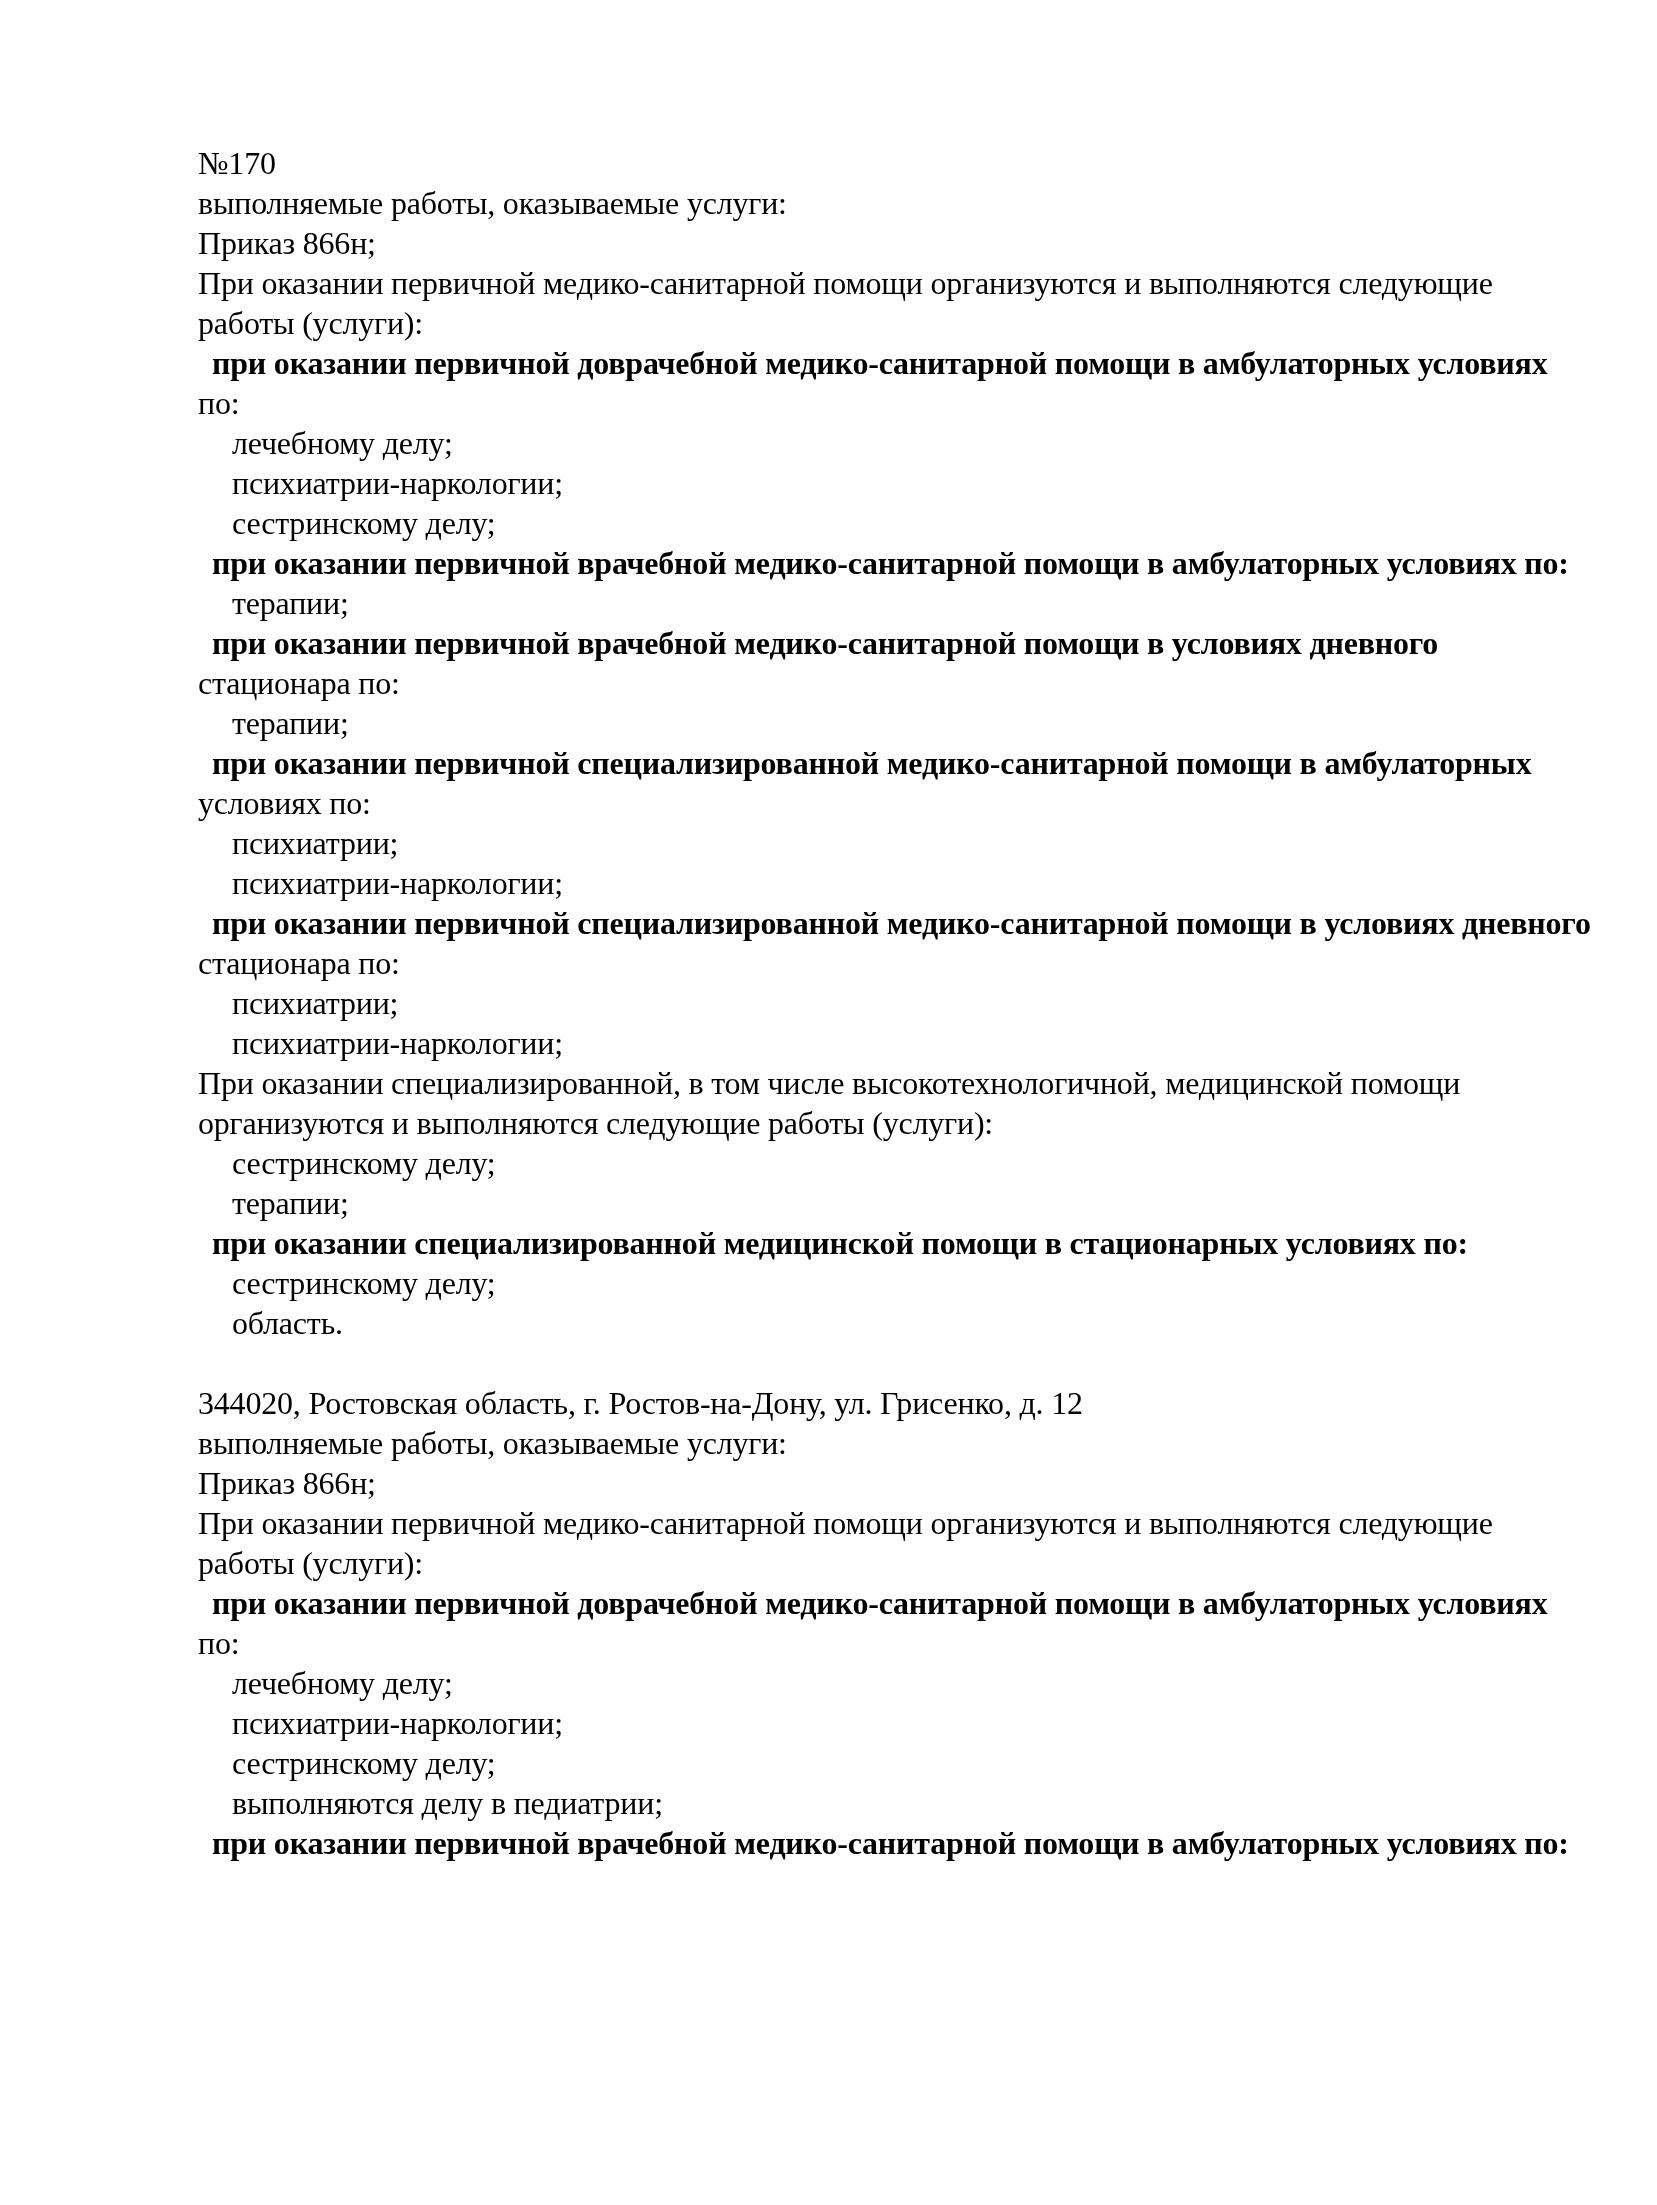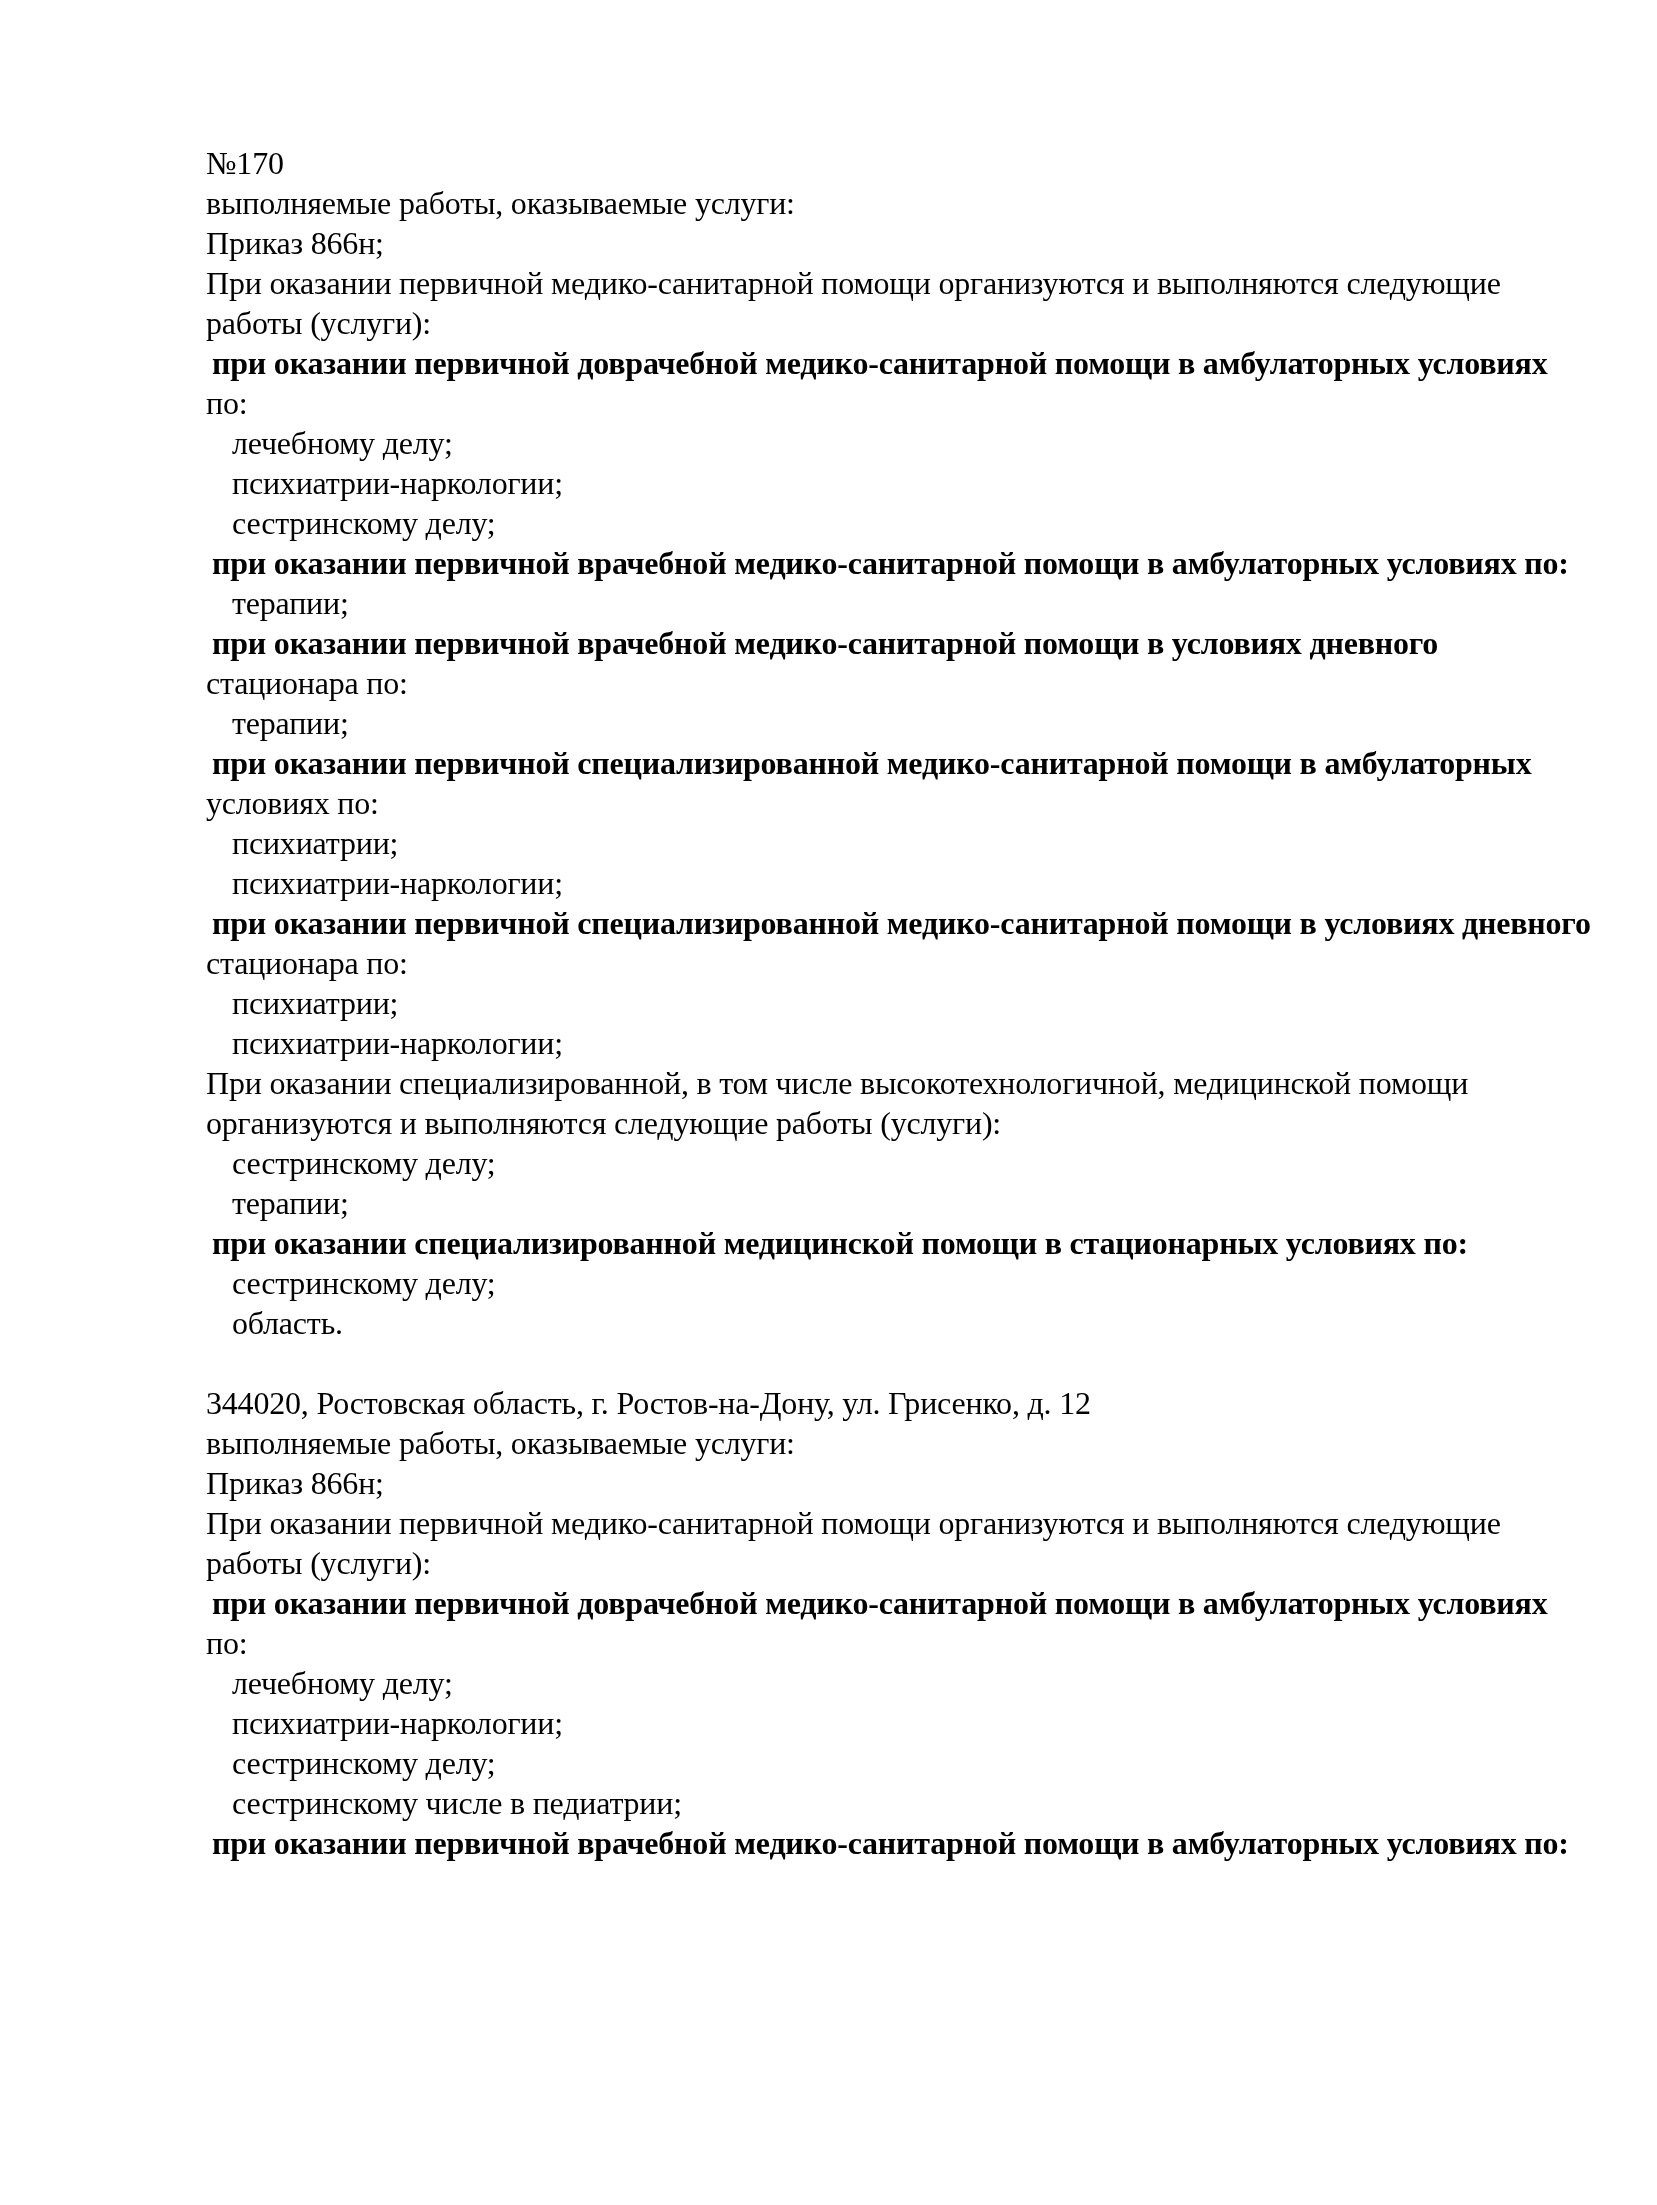--- a/index.html
+++ b/index.html
@@ -34,7 +34,7 @@
     white-space: pre;
     letter-spacing: -0.2px;
   }
-  .indent-0 { padding-left: 0; margin-left: 8px; }
+  .indent-0 { padding-left: 0; }
   .indent-1 { padding-left: 14px; font-weight: bold; }
   .indent-2 { padding-left: 34px; }
 </style>

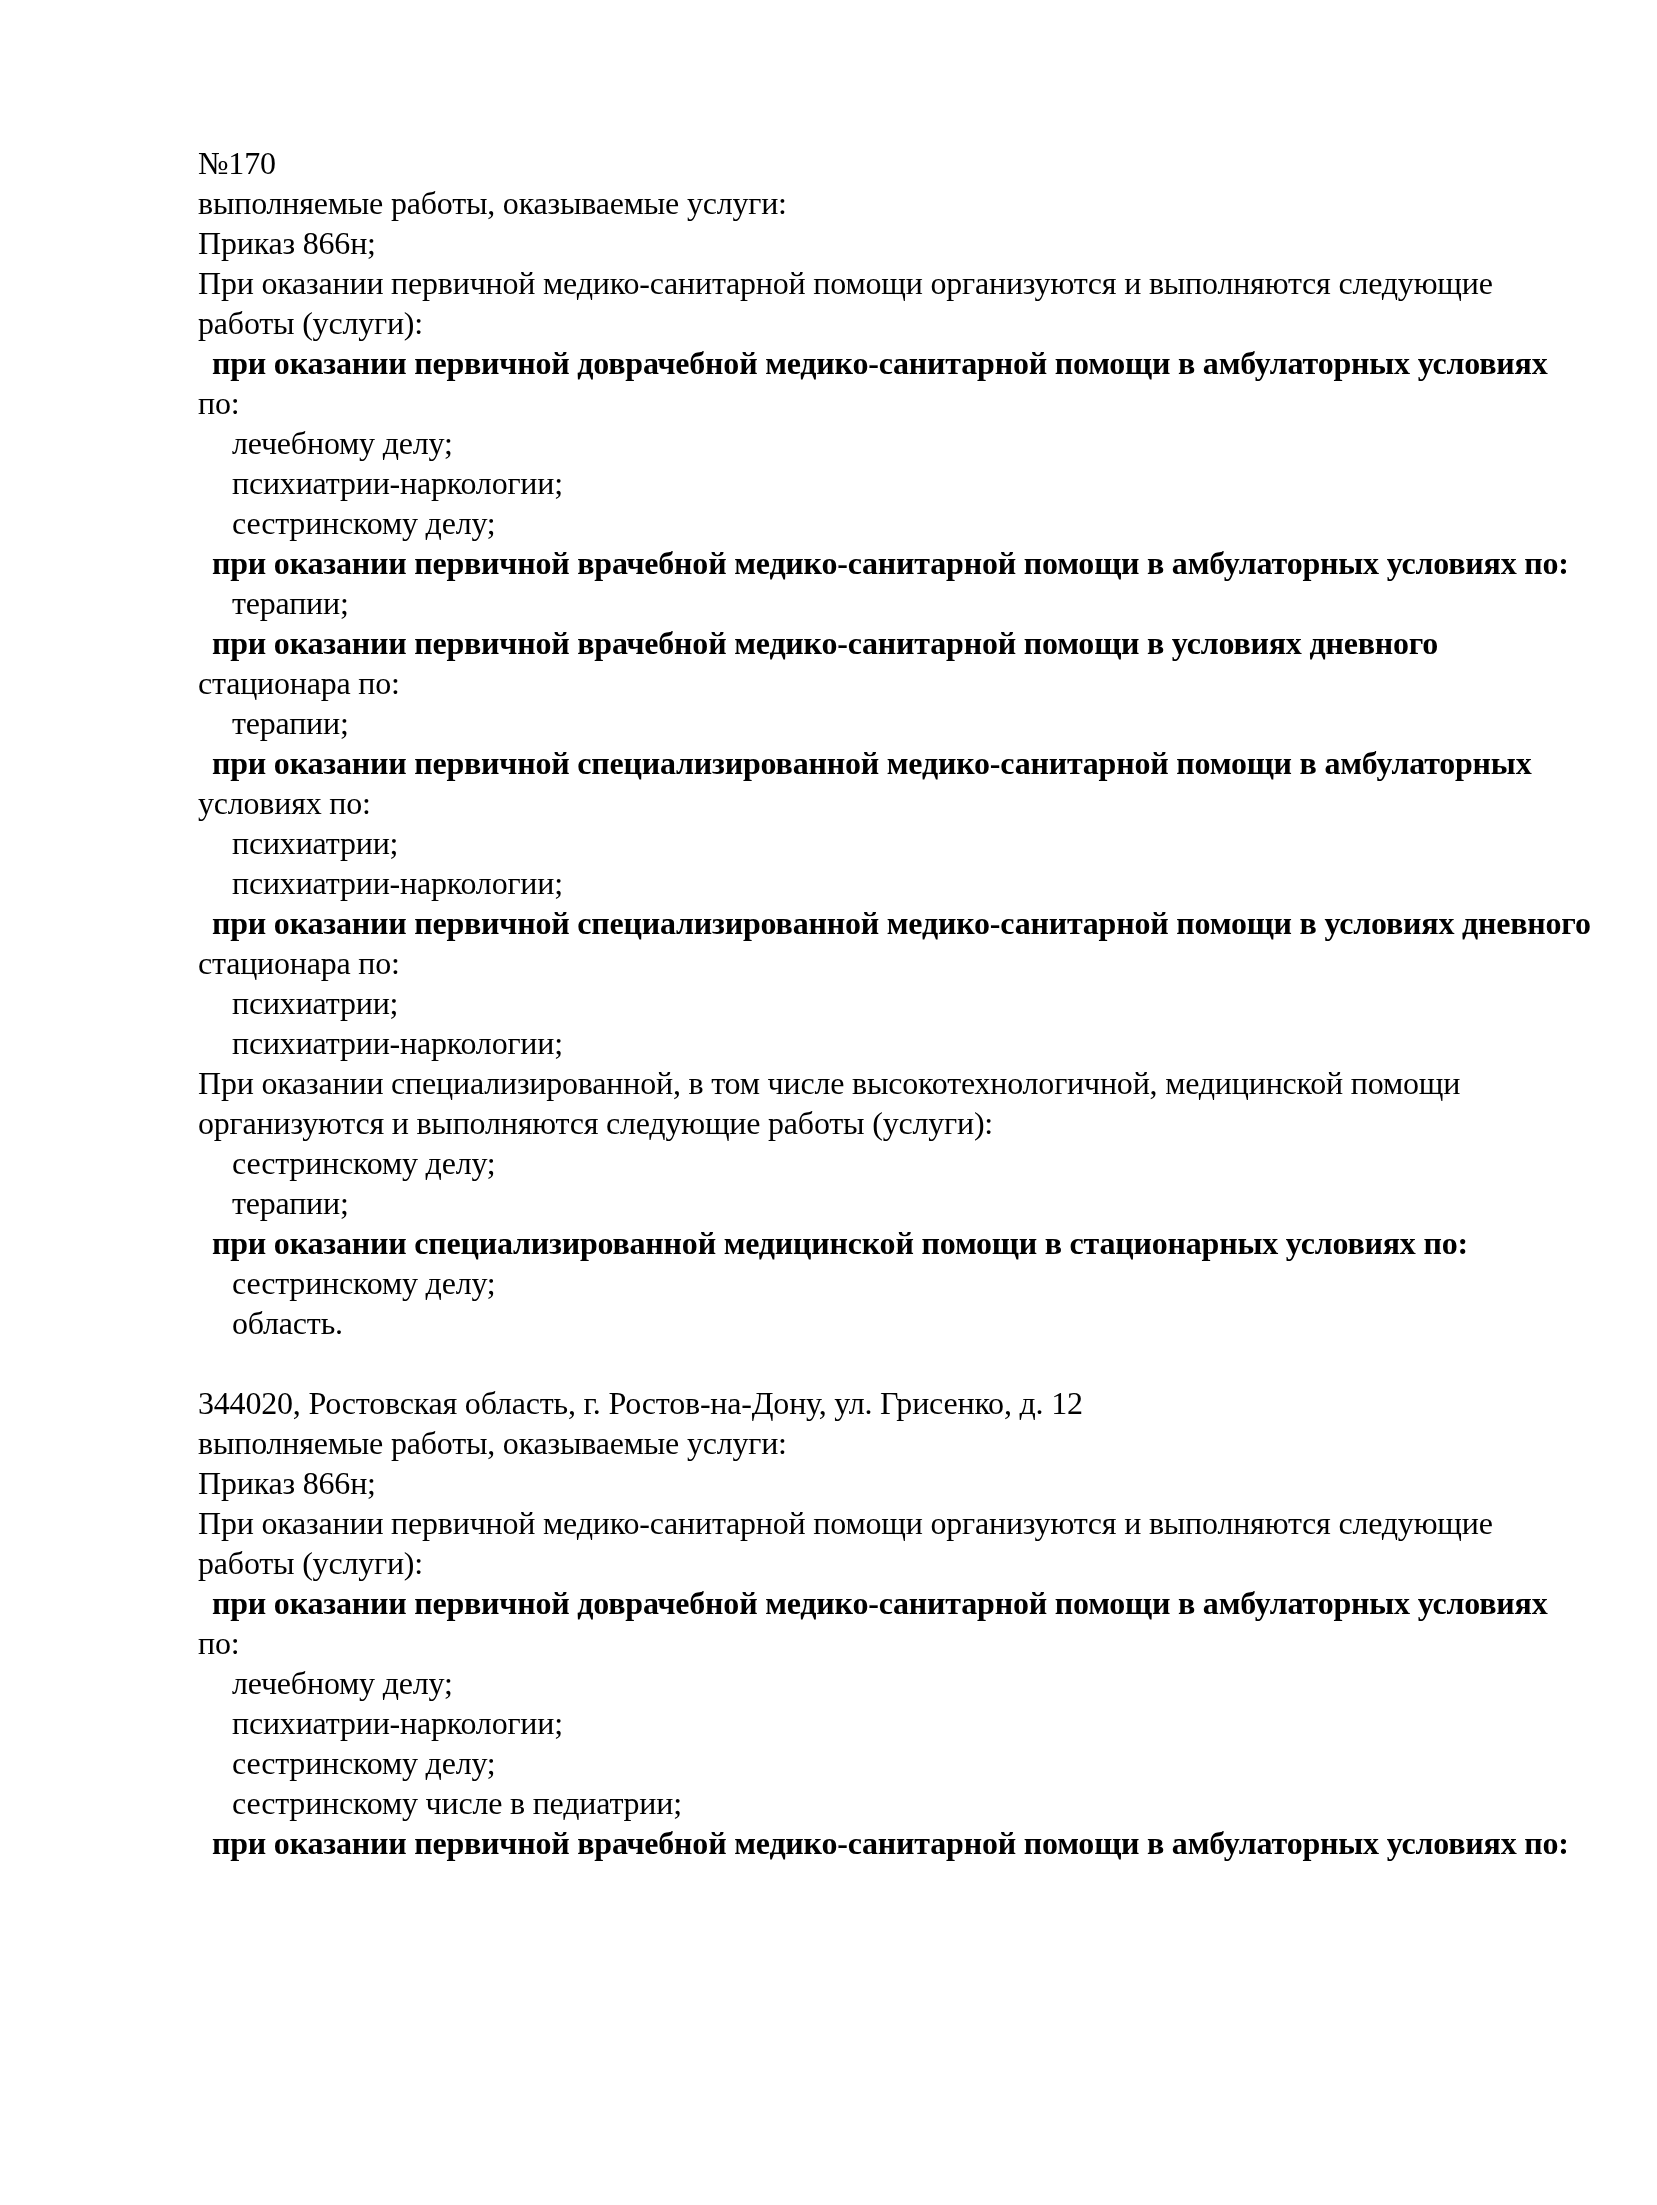--- a/index.html
+++ b/index.html
@@ -84,7 +84,7 @@
       <div class="line indent-2">лечебному делу;</div>
       <div class="line indent-2">психиатрии-наркологии;</div>
       <div class="line indent-2">сестринскому делу;</div>
-      <div class="line indent-2">сестринскому числе в педиатрии;</div>
+      <div class="line indent-2">выполняются делу в педиатрии;</div>
       <div class="line indent-1">при оказании первичной врачебной медико-санитарной помощи в амбулаторных условиях по:</div>
     </div>
 </div>

